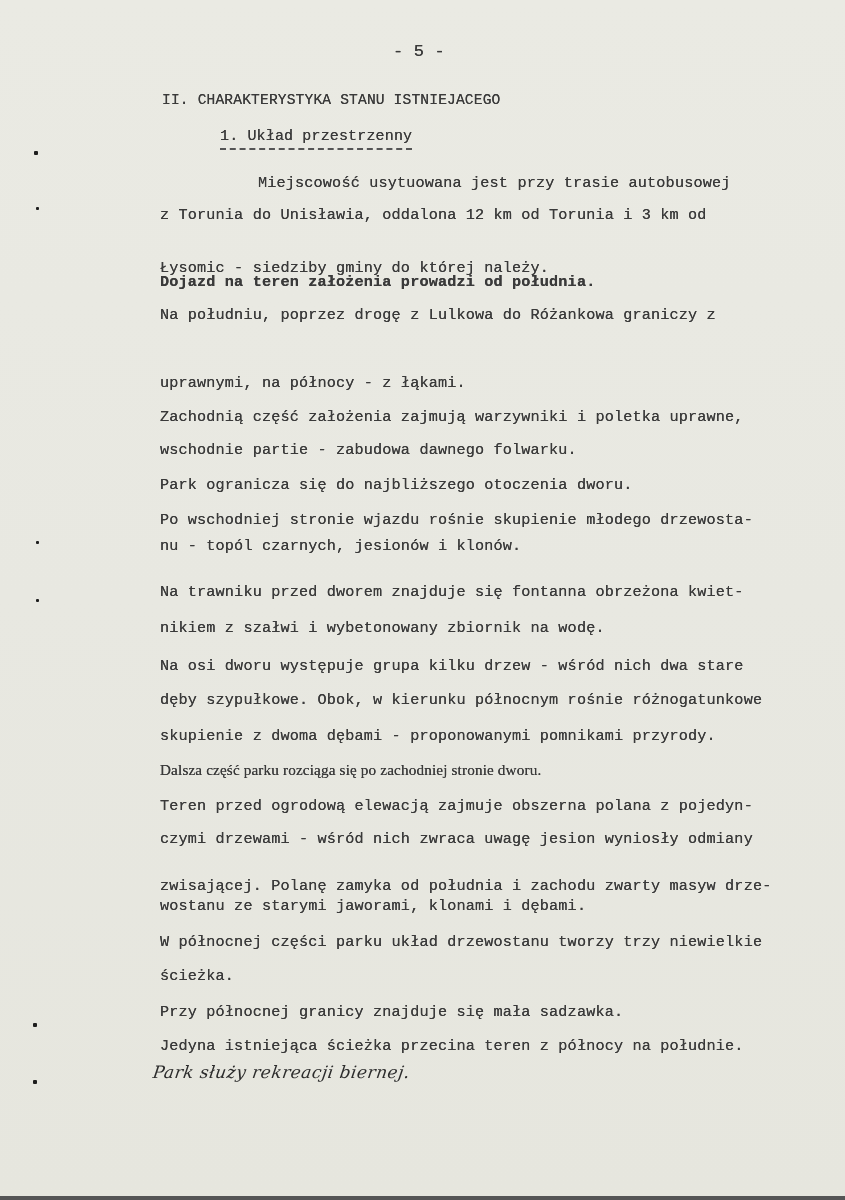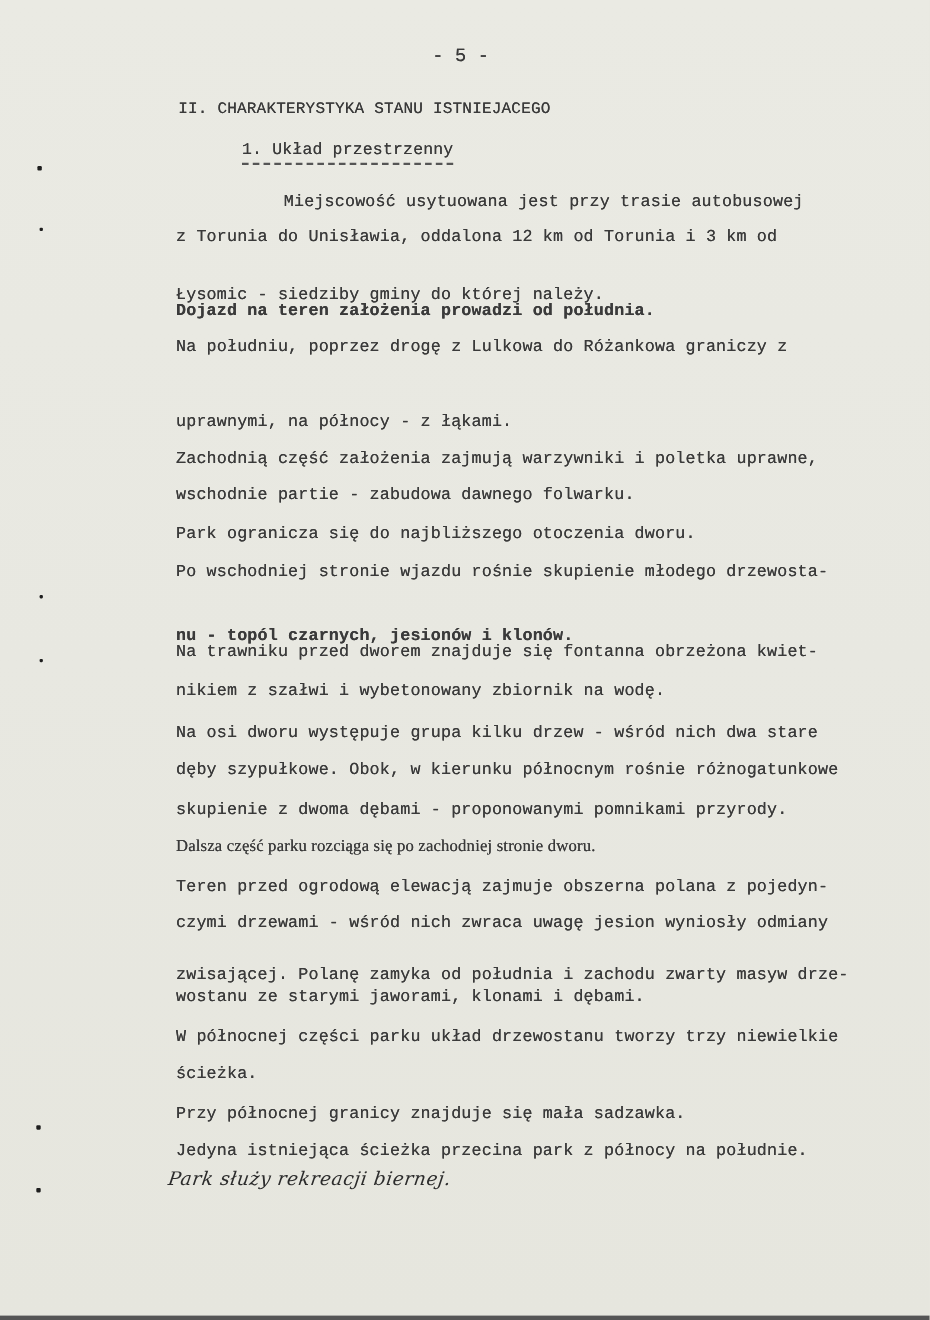--- a/index.html
+++ b/index.html
@@ -59,7 +59,7 @@
   <div class="line" style="left:160px;top:440px;">wschodnie partie - zabudowa dawnego folwarku.</div>
   <div class="line" style="left:160px;top:475px;">Park ogranicza się do najbliższego otoczenia dworu.</div>
   <div class="line" style="left:160px;top:510px;">Po wschodniej stronie wjazdu rośnie skupienie młodego drzewosta-</div>
-  <div class="line" style="left:160px;top:568px;font-weight:bold;">nu - topól czarnych, jesionów i klonów.</div>
+  <div class="line" style="left:160px;top:536px;">nu - topól czarnych, jesionów i klonów.</div>
   <div class="line" style="left:160px;top:582px;">Na trawniku przed dworem znajduje się fontanna obrzeżona kwiet-</div>
   <div class="line" style="left:160px;top:618px;">nikiem z szałwi i wybetonowany zbiornik na wodę.</div>
   <div class="line" style="left:160px;top:656px;">Na osi dworu występuje grupa kilku drzew - wśród nich dwa stare</div>

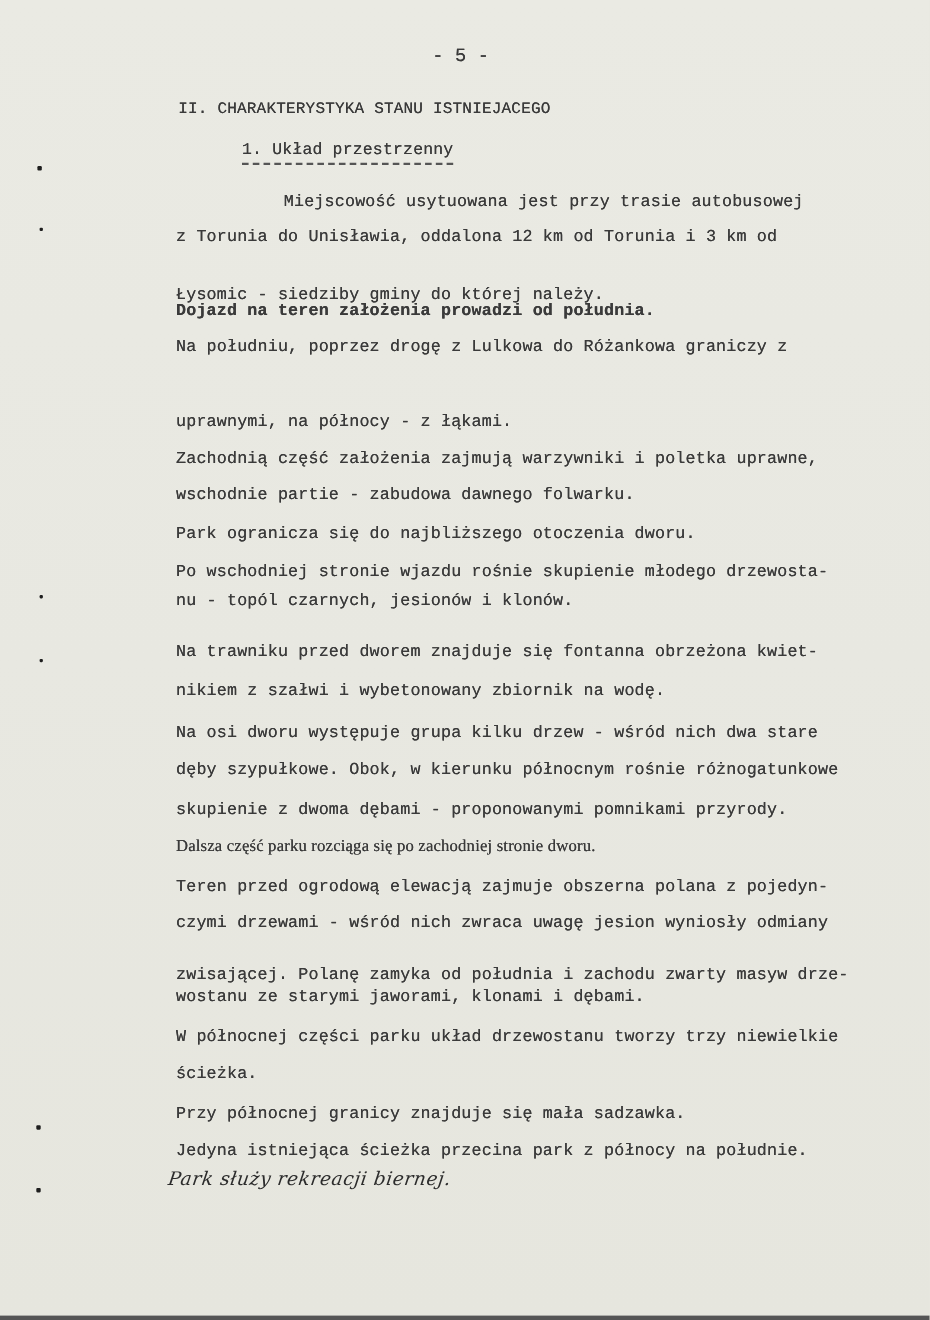--- a/index.html
+++ b/index.html
@@ -73,7 +73,7 @@
   <div class="line" style="left:160px;top:932px;">W północnej części parku układ drzewostanu tworzy trzy niewielkie</div>
   <div class="line" style="left:160px;top:966px;">ścieżka.</div>
   <div class="line" style="left:160px;top:1002px;">Przy północnej granicy znajduje się mała sadzawka.</div>
-  <div class="line" style="left:160px;top:1036px;">Jedyna istniejąca ścieżka przecina park z północy na południe.</div>
+  <div class="line" style="left:160px;top:1036px;">Jedyna istniejąca ścieżka przecina teren z północy na południe.</div>
 
   <div class="handwritten">Park służy rekreacji biernej.</div>
 

